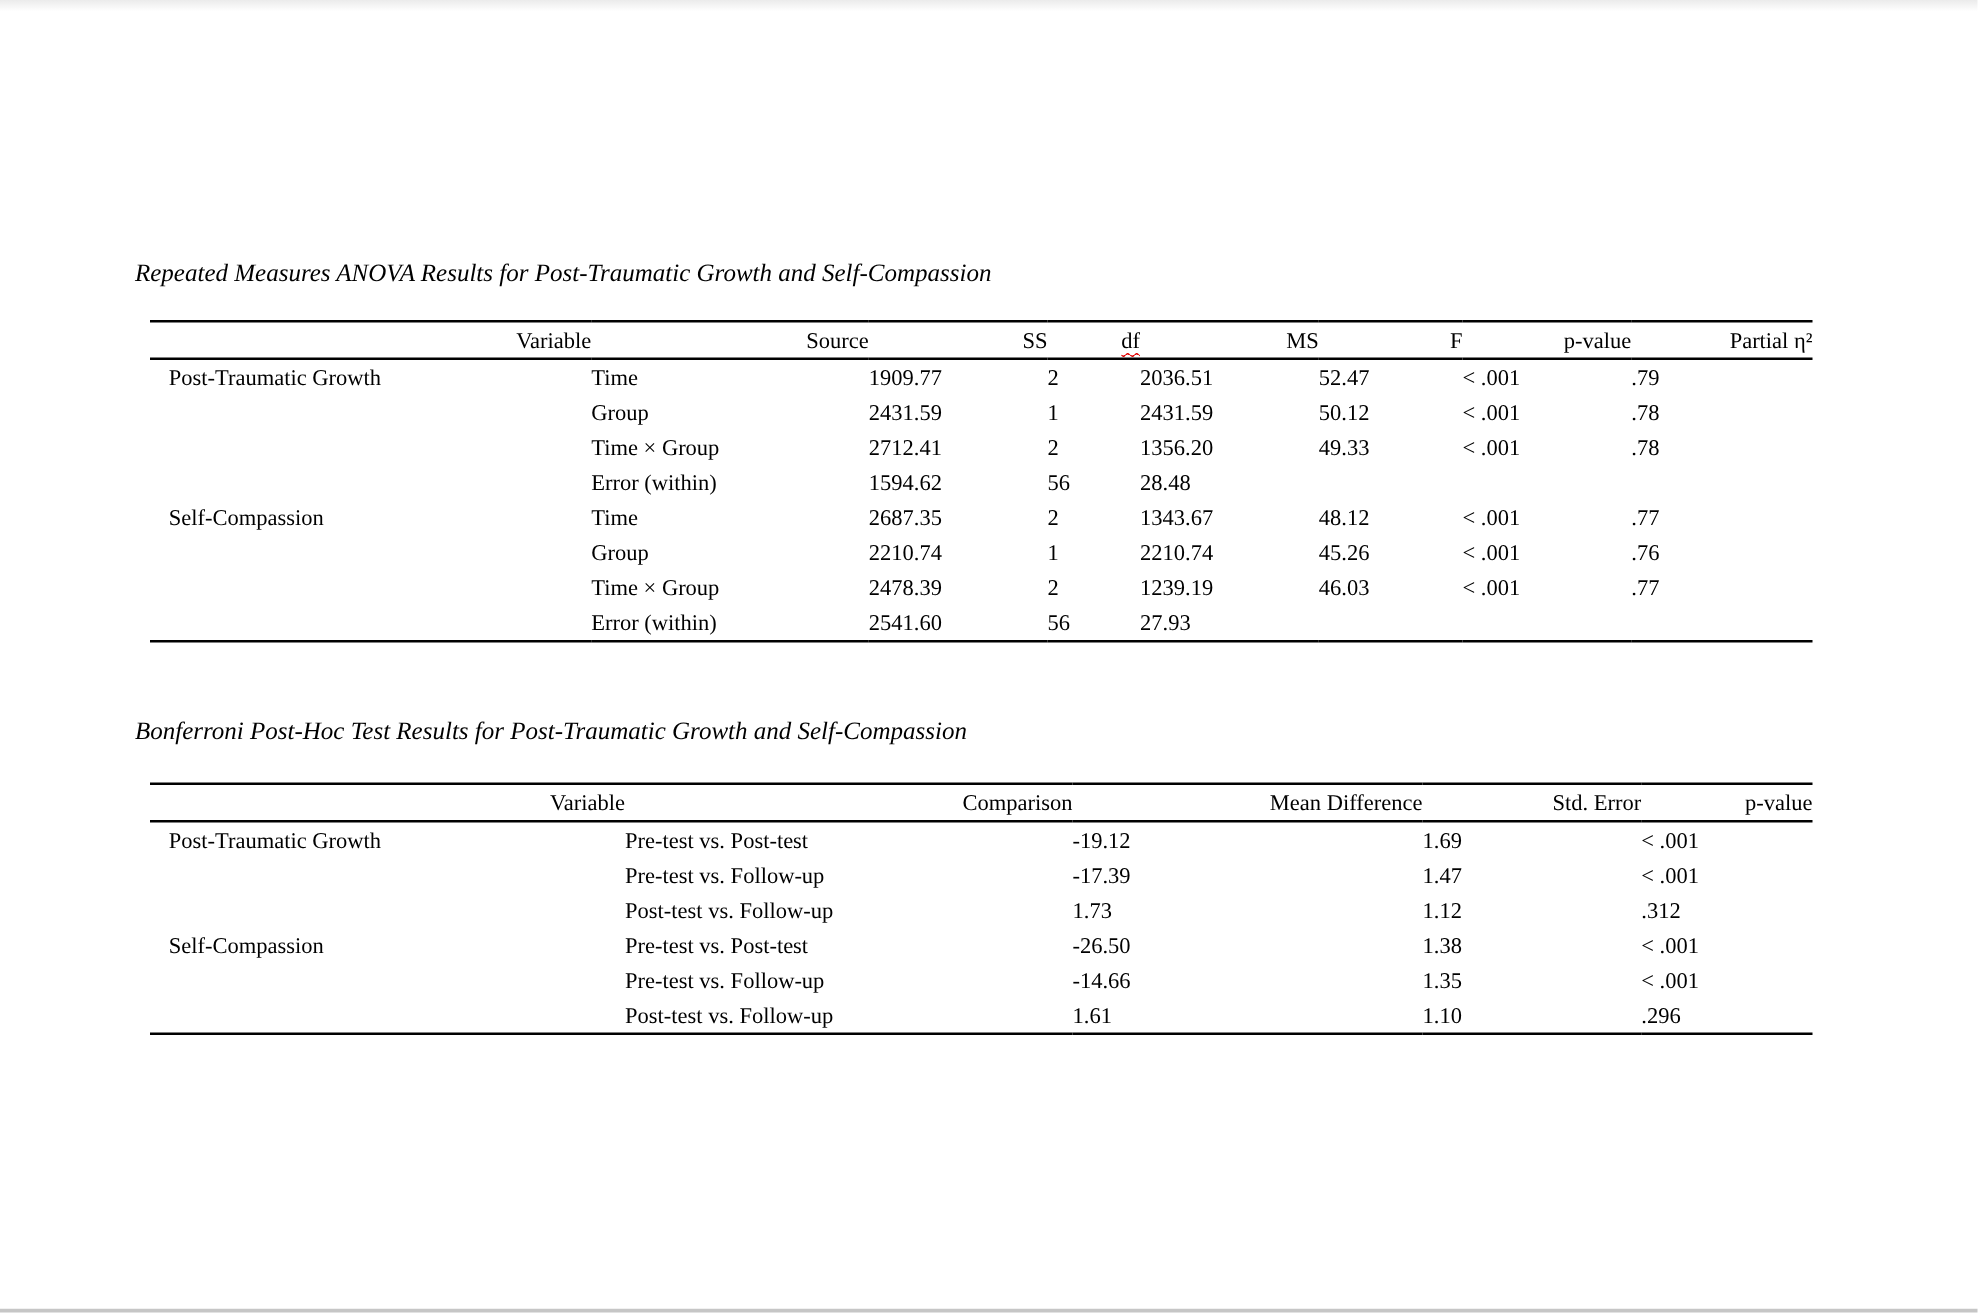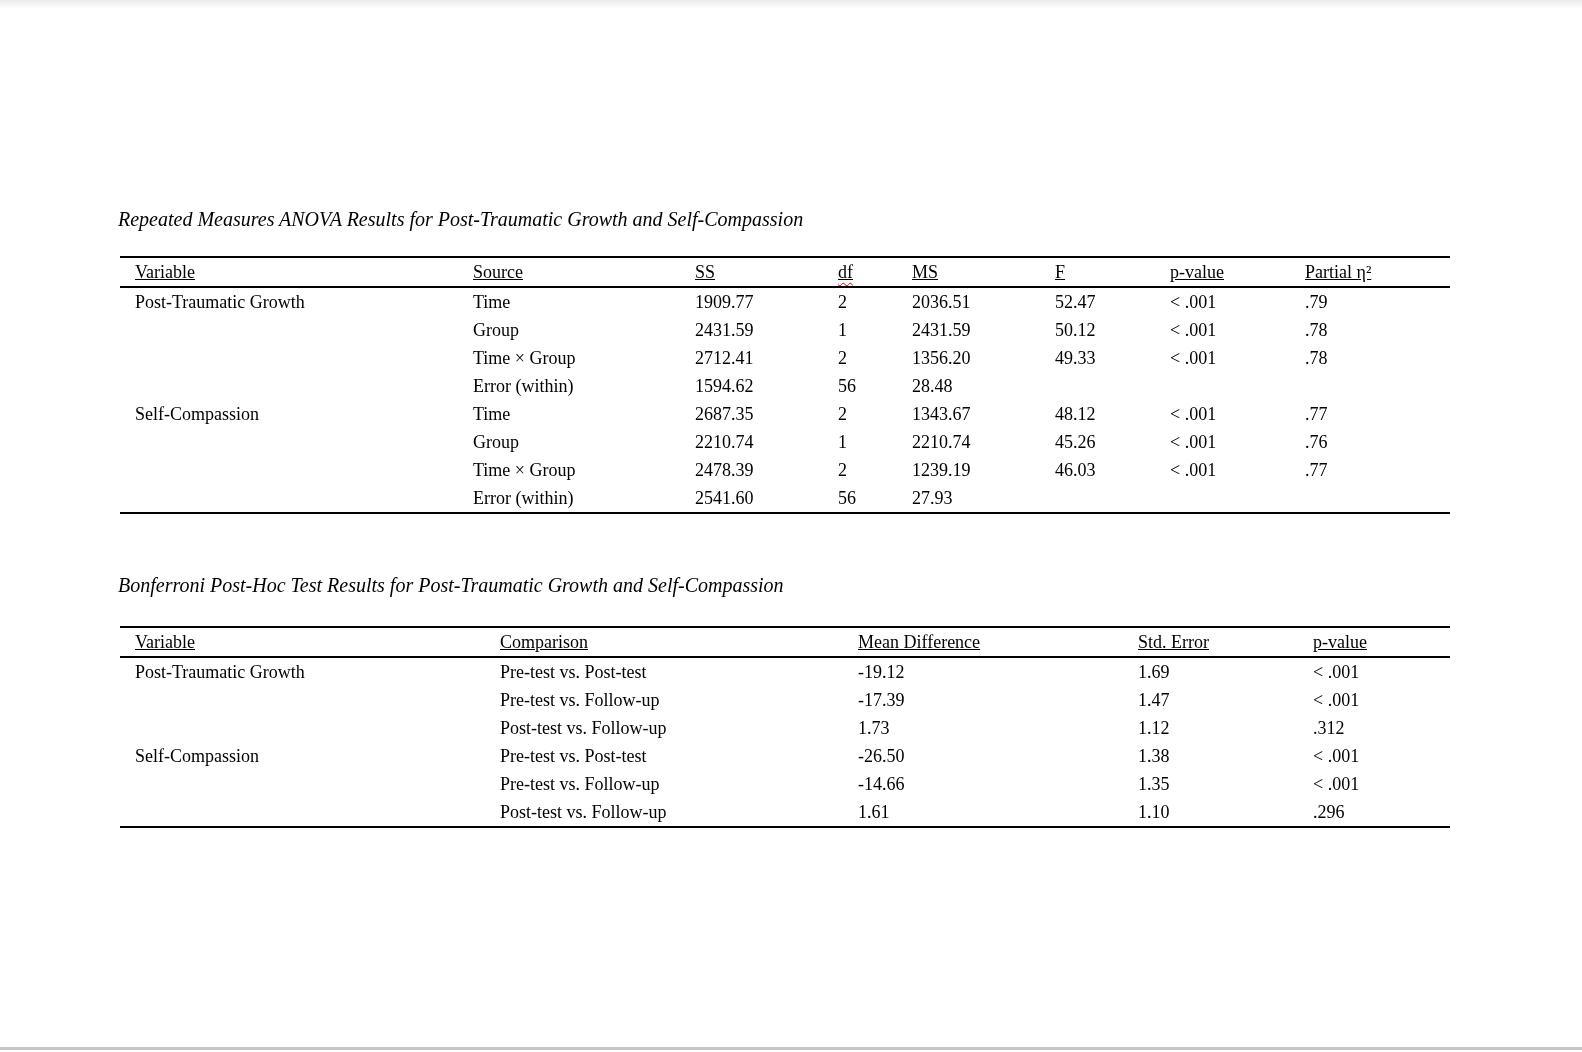--- a/index.html
+++ b/index.html
@@ -20,7 +20,7 @@
     background: #c6c6c6;
   }
   .tbl-title {
-    position: absolute; left: 118px;
+    position: absolute; left: 108px;
     font-style: italic;
     font-size: 20px;
     line-height: 26px;

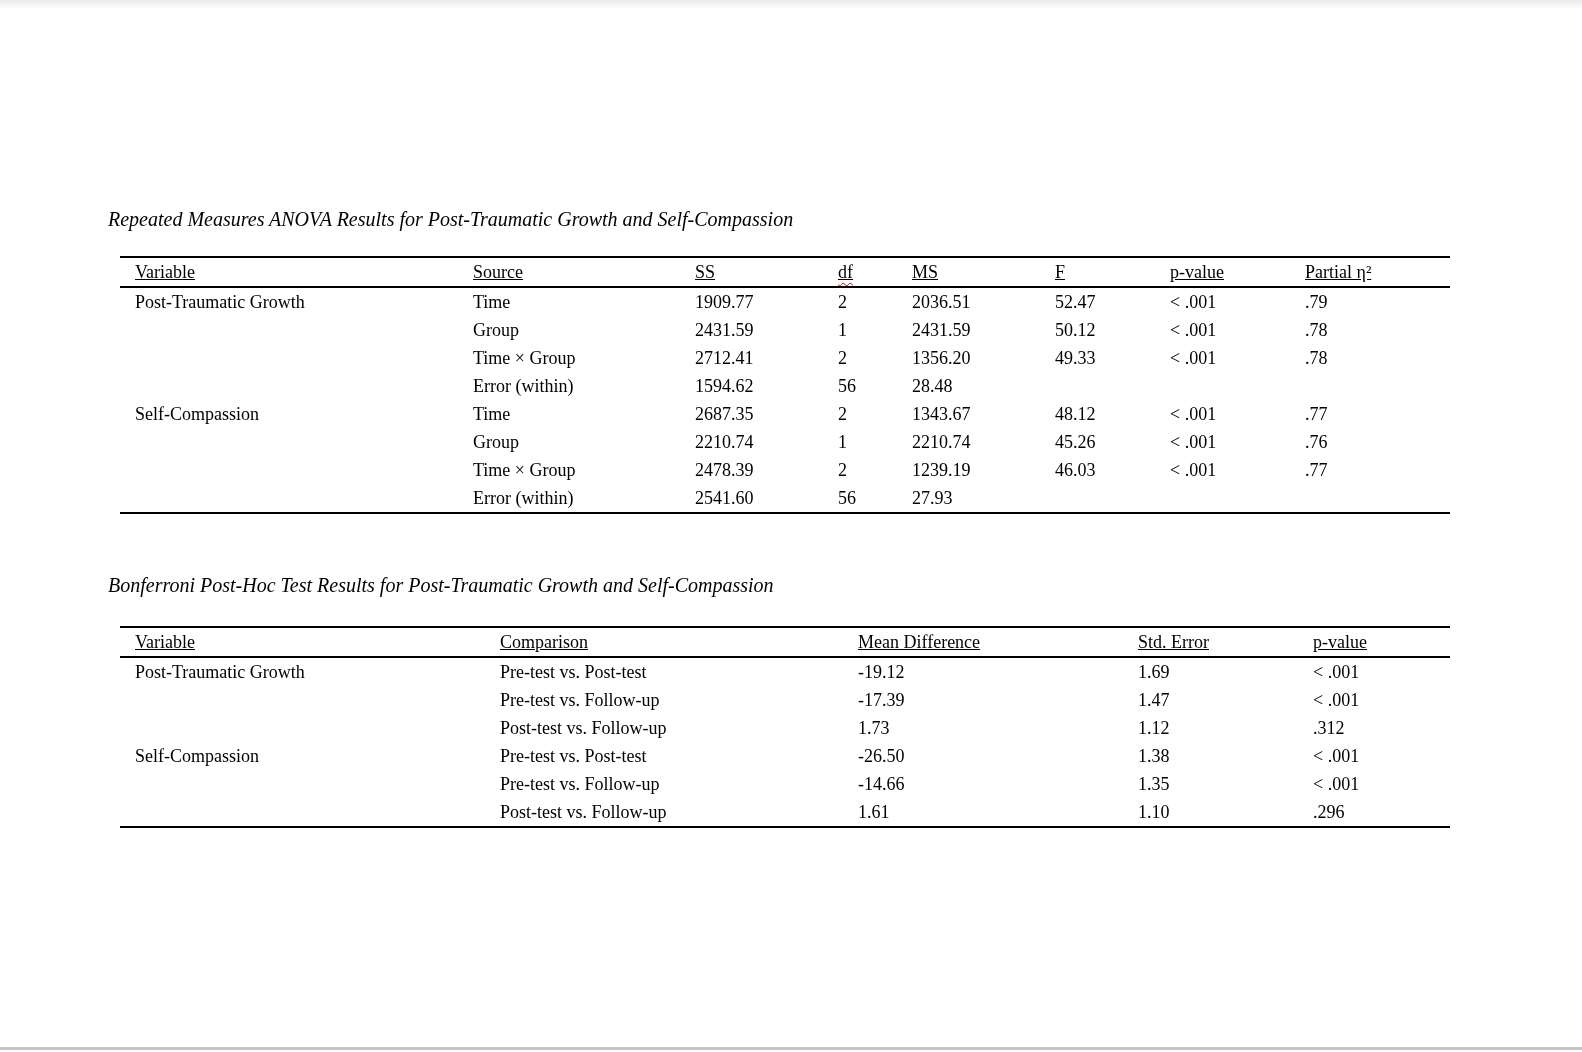--- a/index.html
+++ b/index.html
@@ -42,13 +42,12 @@
   #posthoc-table { top: 626px; }
   table.doc-table th {
     font-weight: normal;
-    text-align: left;
+    text-align: right;
     padding: 0;
     height: 28px;
     border-bottom: 2px solid #000;
     white-space: nowrap;
     overflow: hidden;
-    text-decoration: underline;
   }
   table.doc-table td {
     padding: 0;

